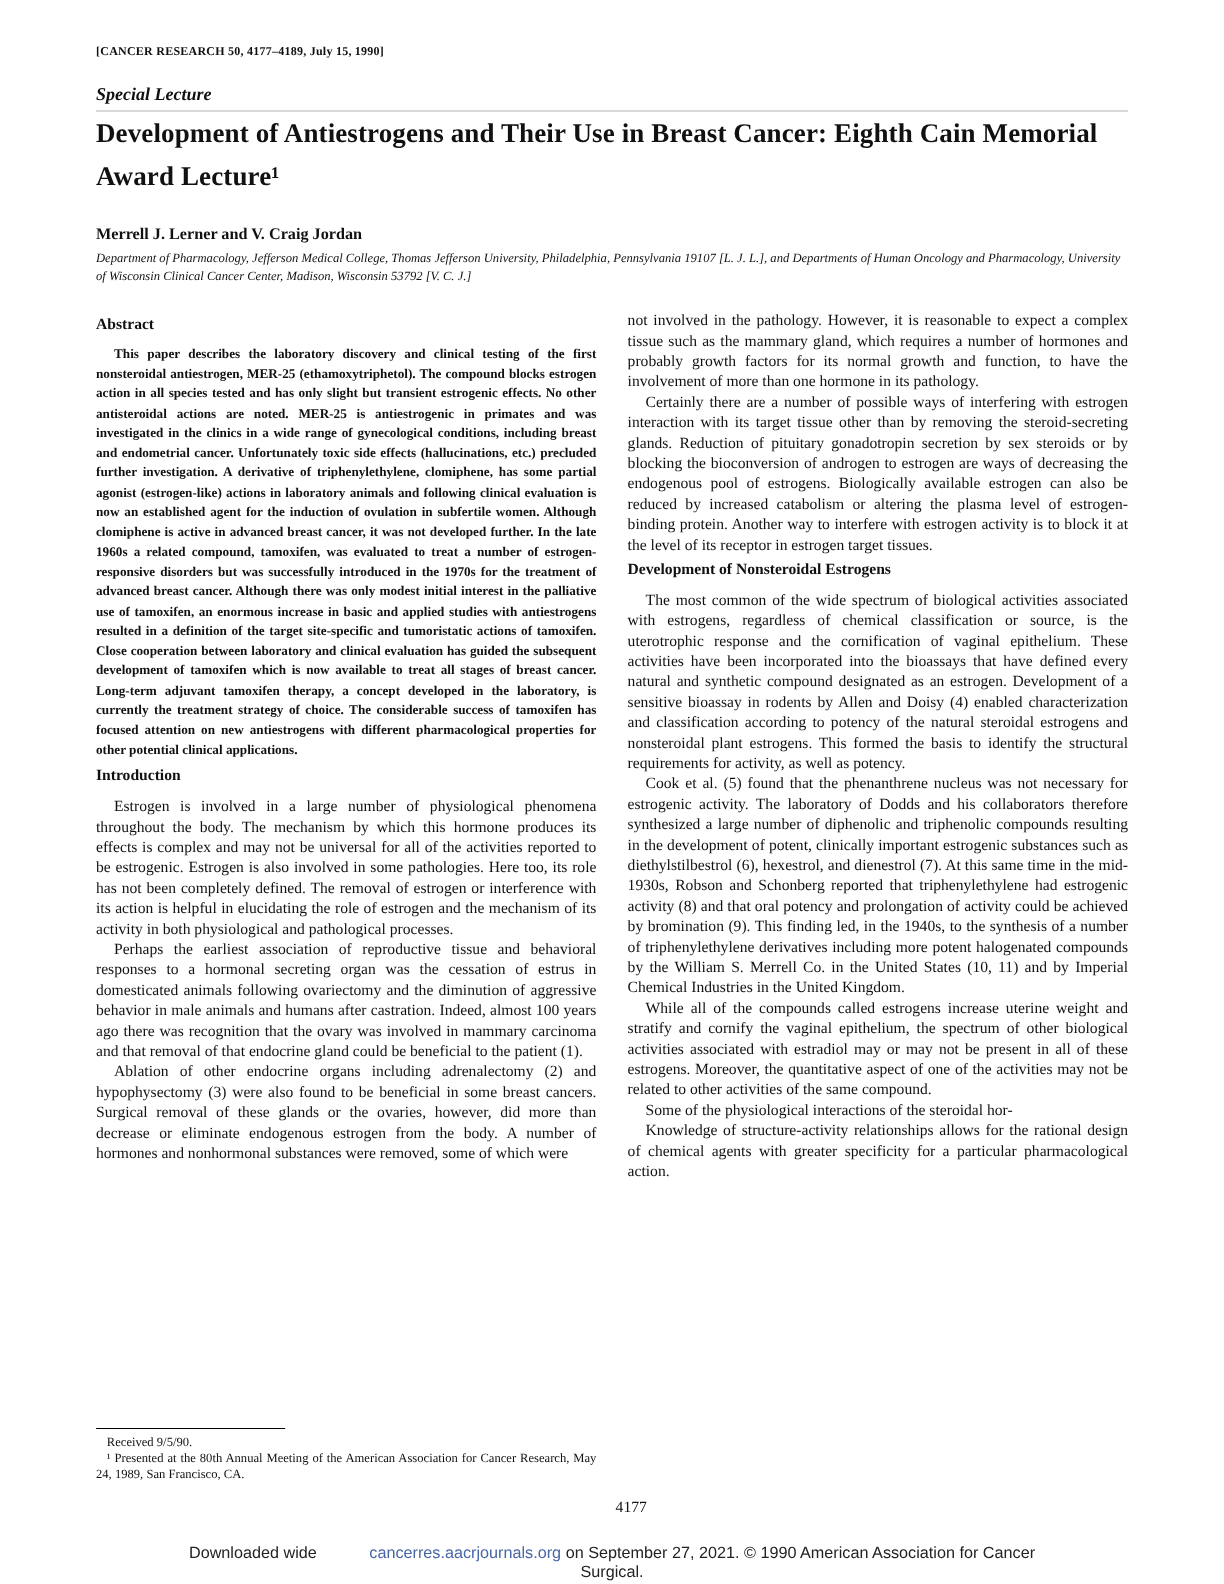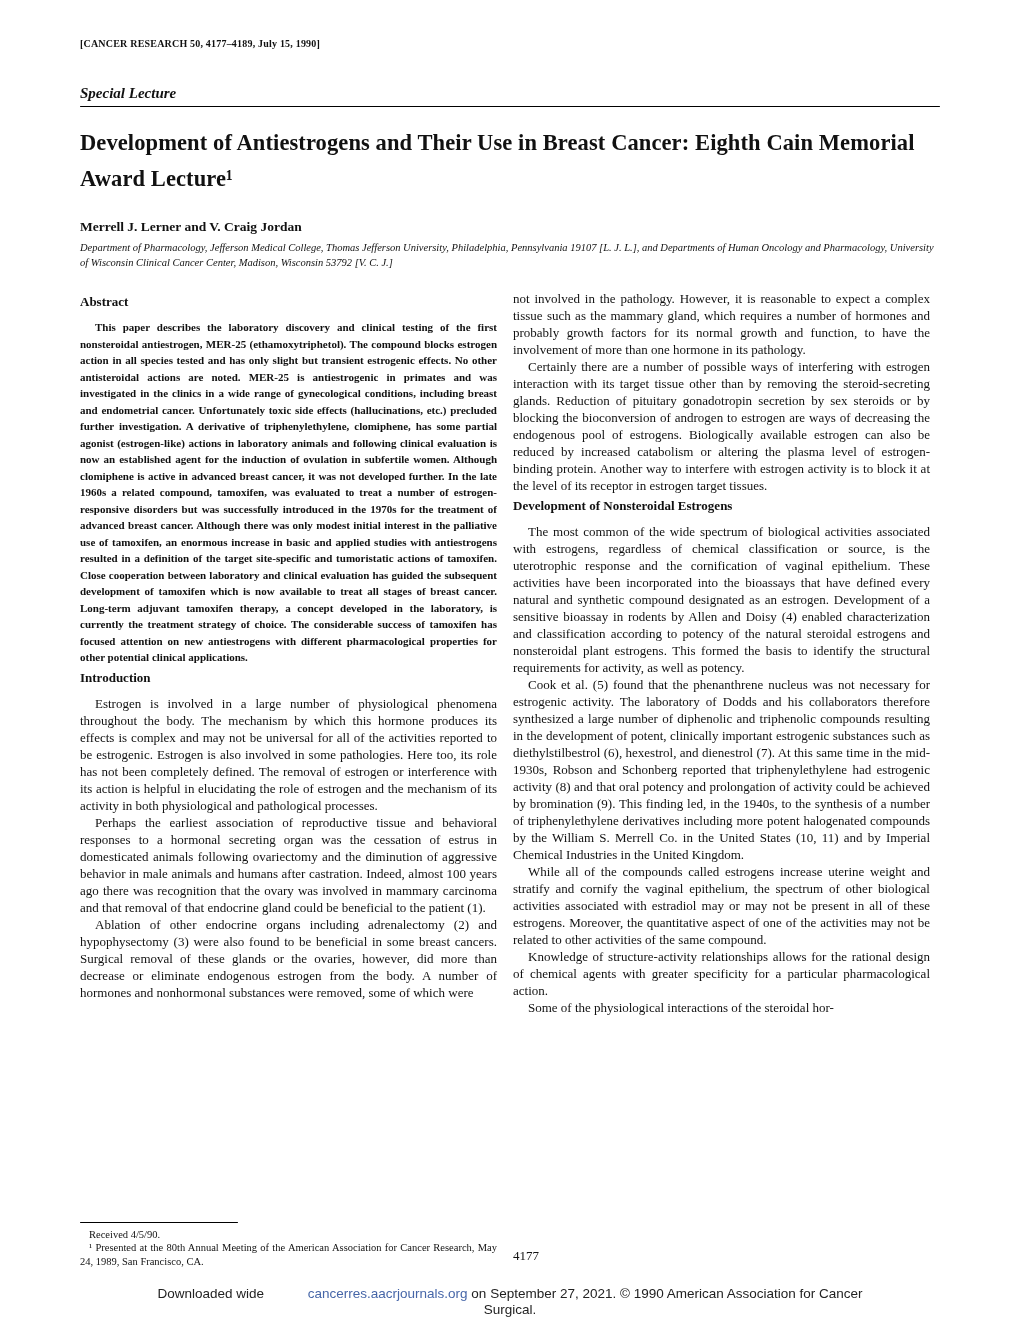--- a/index.html
+++ b/index.html
@@ -21,7 +21,7 @@
     letter-spacing: 0.2px;
   }
   .section-label {
-    margin-top: 36px;
+    margin-top: 22px;
     font-size: 15px;
     font-weight: bold;
     font-style: italic;

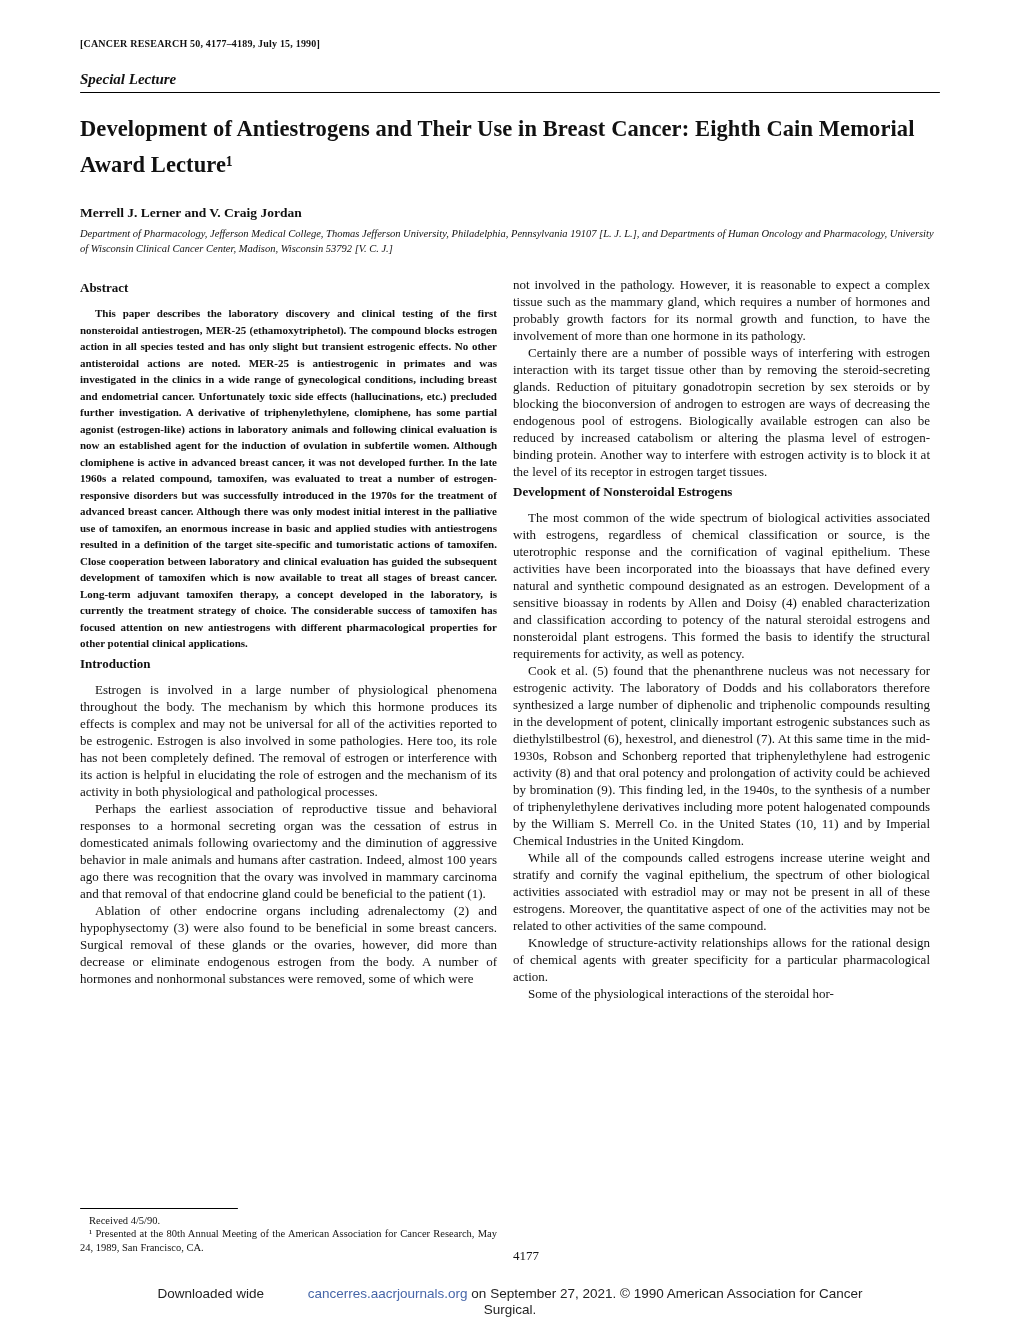--- a/index.html
+++ b/index.html
@@ -32,7 +32,6 @@
     width: 100%;
   }
   .title {
-    margin-top: 18px;
     max-width: 855px;
     font-size: 22.5px;
     font-weight: bold;

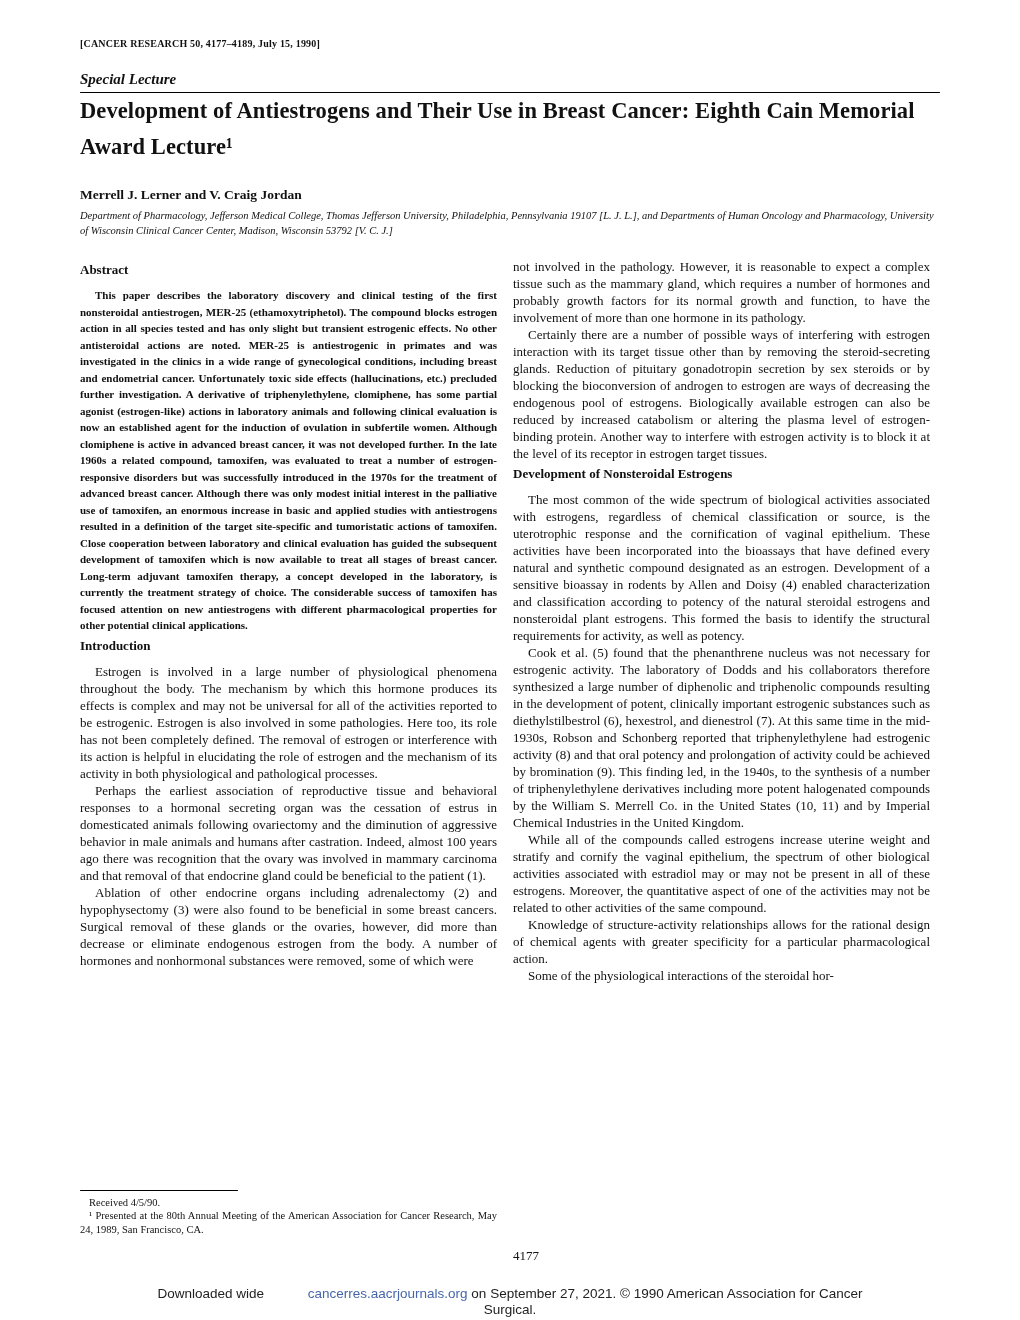--- a/index.html
+++ b/index.html
@@ -54,7 +54,7 @@
   .columns {
     margin-top: 20px;
     display: flex;
-    gap: 16px;
+    gap: 26px;
     min-height: 978px;
   }
   .col { width: 417px; position: relative; }

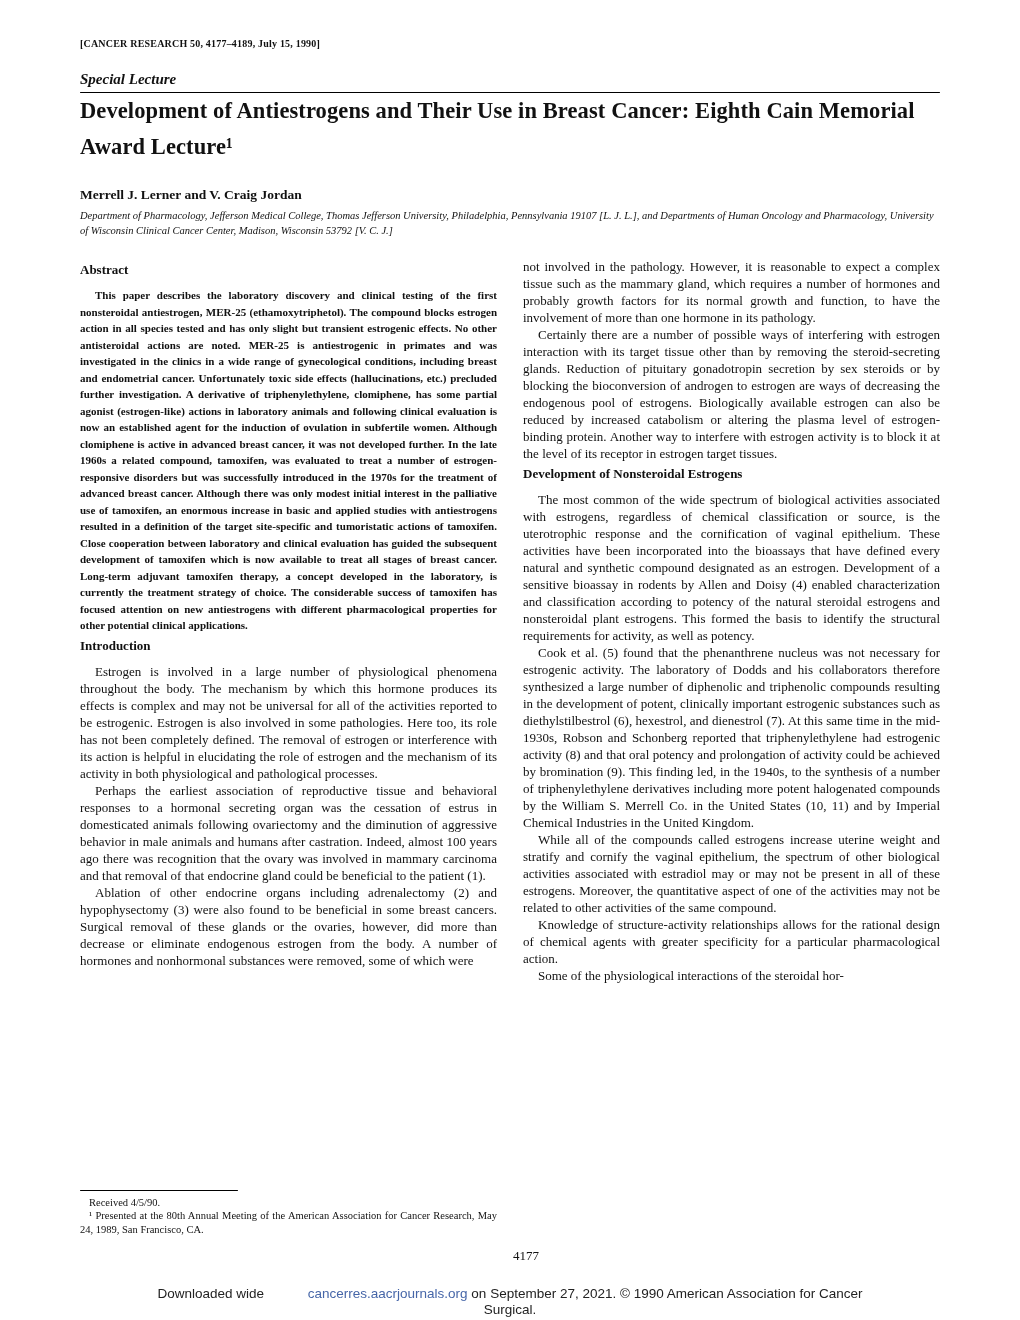--- a/index.html
+++ b/index.html
@@ -164,8 +164,8 @@
         <p class="body-par indent">The most common of the wide spectrum of biological activities associated with estrogens, regardless of chemical classification or source, is the uterotrophic response and the cornification of vaginal epithelium. These activities have been incorporated into the bioassays that have defined every natural and synthetic compound designated as an estrogen. Development of a sensitive bioassay in rodents by Allen and Doisy (4) enabled characterization and classification according to potency of the natural steroidal estrogens and nonsteroidal plant estrogens. This formed the basis to identify the structural requirements for activity, as well as potency.</p>
         <p class="body-par indent">Cook et al. (5) found that the phenanthrene nucleus was not necessary for estrogenic activity. The laboratory of Dodds and his collaborators therefore synthesized a large number of diphenolic and triphenolic compounds resulting in the development of potent, clinically important estrogenic substances such as diethylstilbestrol (6), hexestrol, and dienestrol (7). At this same time in the mid-1930s, Robson and Schonberg reported that triphenylethylene had estrogenic activity (8) and that oral potency and prolongation of activity could be achieved by bromination (9). This finding led, in the 1940s, to the synthesis of a number of triphenylethylene derivatives including more potent halogenated compounds by the William S. Merrell Co. in the United States (10, 11) and by Imperial Chemical Industries in the United Kingdom.</p>
         <p class="body-par indent">While all of the compounds called estrogens increase uterine weight and stratify and cornify the vaginal epithelium, the spectrum of other biological activities associated with estradiol may or may not be present in all of these estrogens. Moreover, the quantitative aspect of one of the activities may not be related to other activities of the same compound.</p>
+        <p class="body-par indent">Some of the physiological interactions of the steroidal hor-</p>
         <p class="body-par indent">Knowledge of structure-activity relationships allows for the rational design of chemical agents with greater specificity for a particular pharmacological action.</p>
-        <p class="body-par indent">Some of the physiological interactions of the steroidal hor-</p>
       </div>
 
     </div>

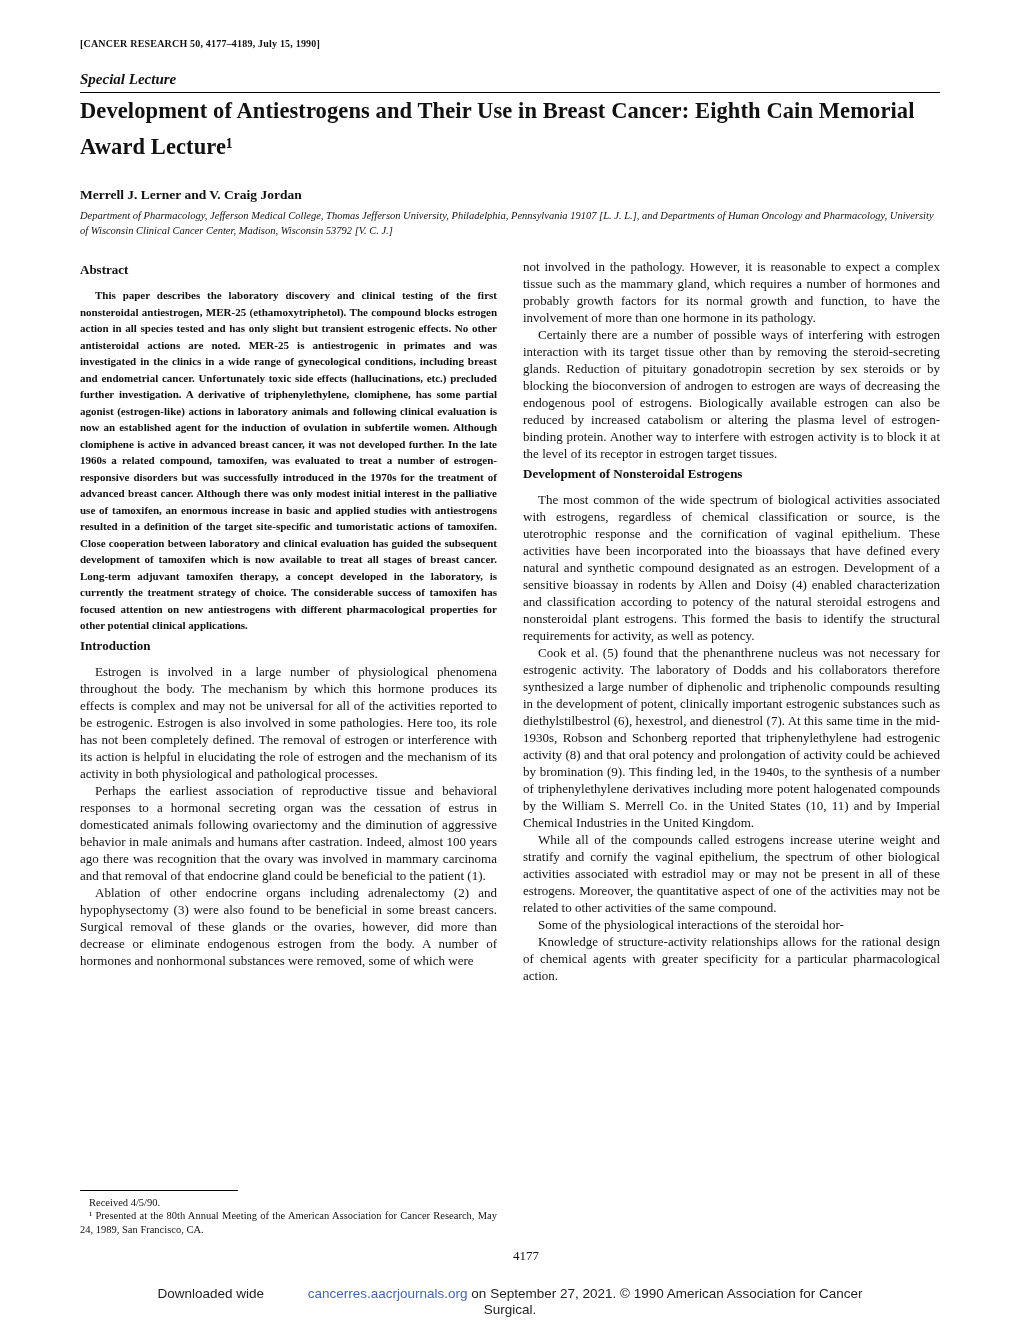--- a/index.html
+++ b/index.html
@@ -151,7 +151,7 @@
 
         <div class="footnote-block">
           <div class="footnote-rule"></div>
-          <p class="footnote fn-indent">Received 4/5/90.</p>
+          <p class="footnote fn-indent">Received 9/5/90.</p>
           <p class="footnote fn-indent">¹ Presented at the 80th Annual Meeting of the American Association for Cancer Research, May 24, 1989, San Francisco, CA.</p>
         </div>
       </div>

